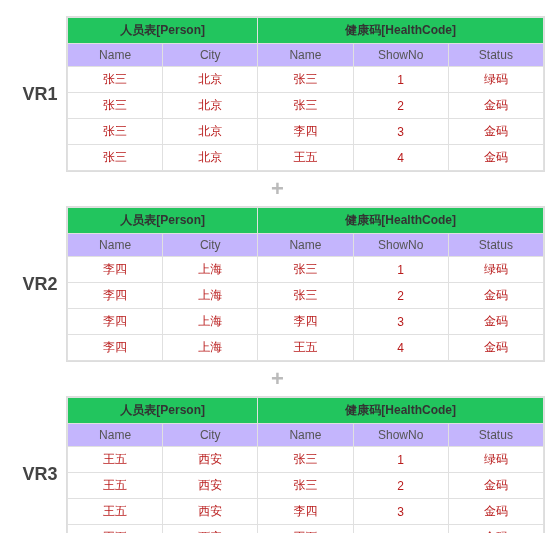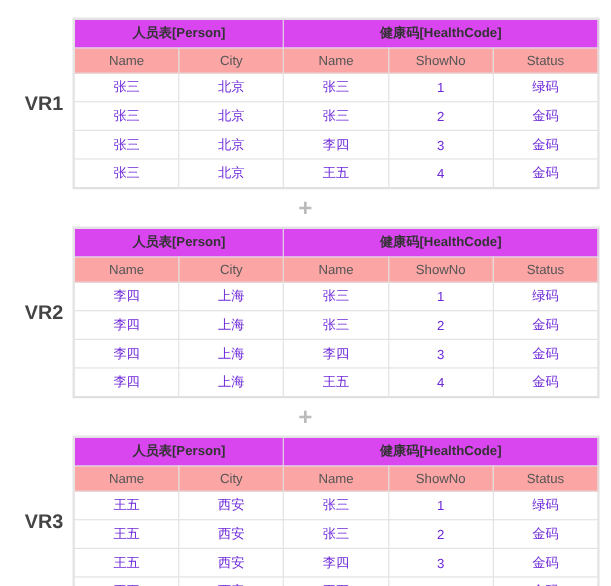--- a/index.html
+++ b/index.html
@@ -42,7 +42,7 @@
     height: 22px;
   }
   .group-head th {
-    background: #d946ef;
+    background: #22c55e;
     font-weight: bold;
     color: #333;
   }

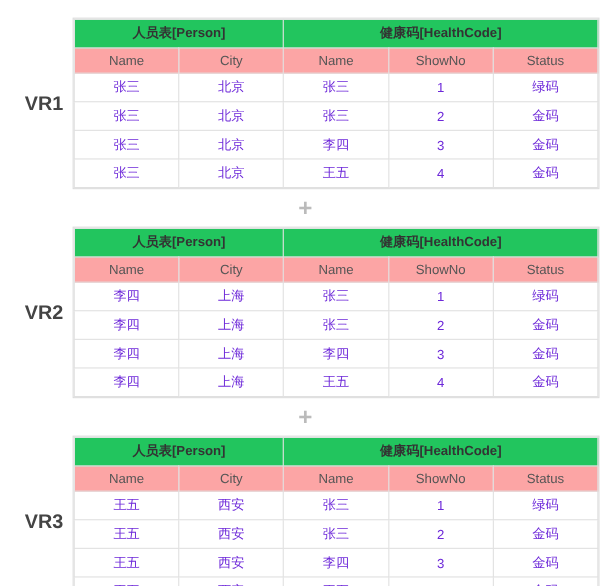--- a/index.html
+++ b/index.html
@@ -47,7 +47,7 @@
     color: #333;
   }
   .col-head th {
-    background: #fca5a5;
+    background: #c4b5fd;
     color: #555;
   }
   td { color: #6d28d9; text-align: center; }

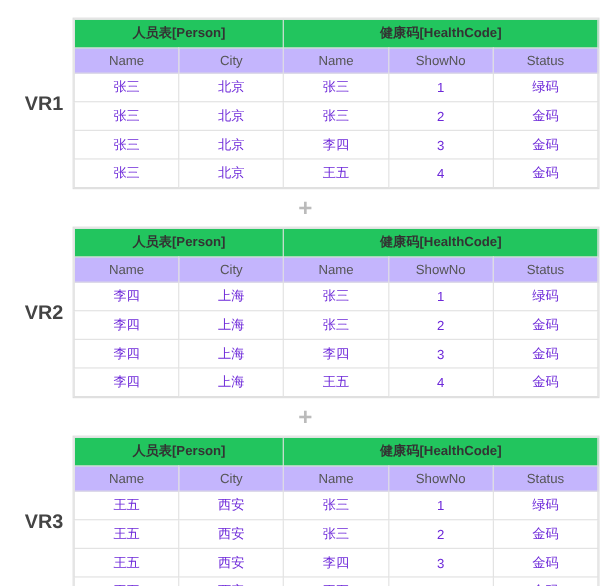--- a/index.html
+++ b/index.html
@@ -50,7 +50,7 @@
     background: #c4b5fd;
     color: #555;
   }
-  td { color: #6d28d9; text-align: center; }
+  td { color: #b91c1c; text-align: center; }
   .sep {
     text-align: center;
     font-size: 22px;

